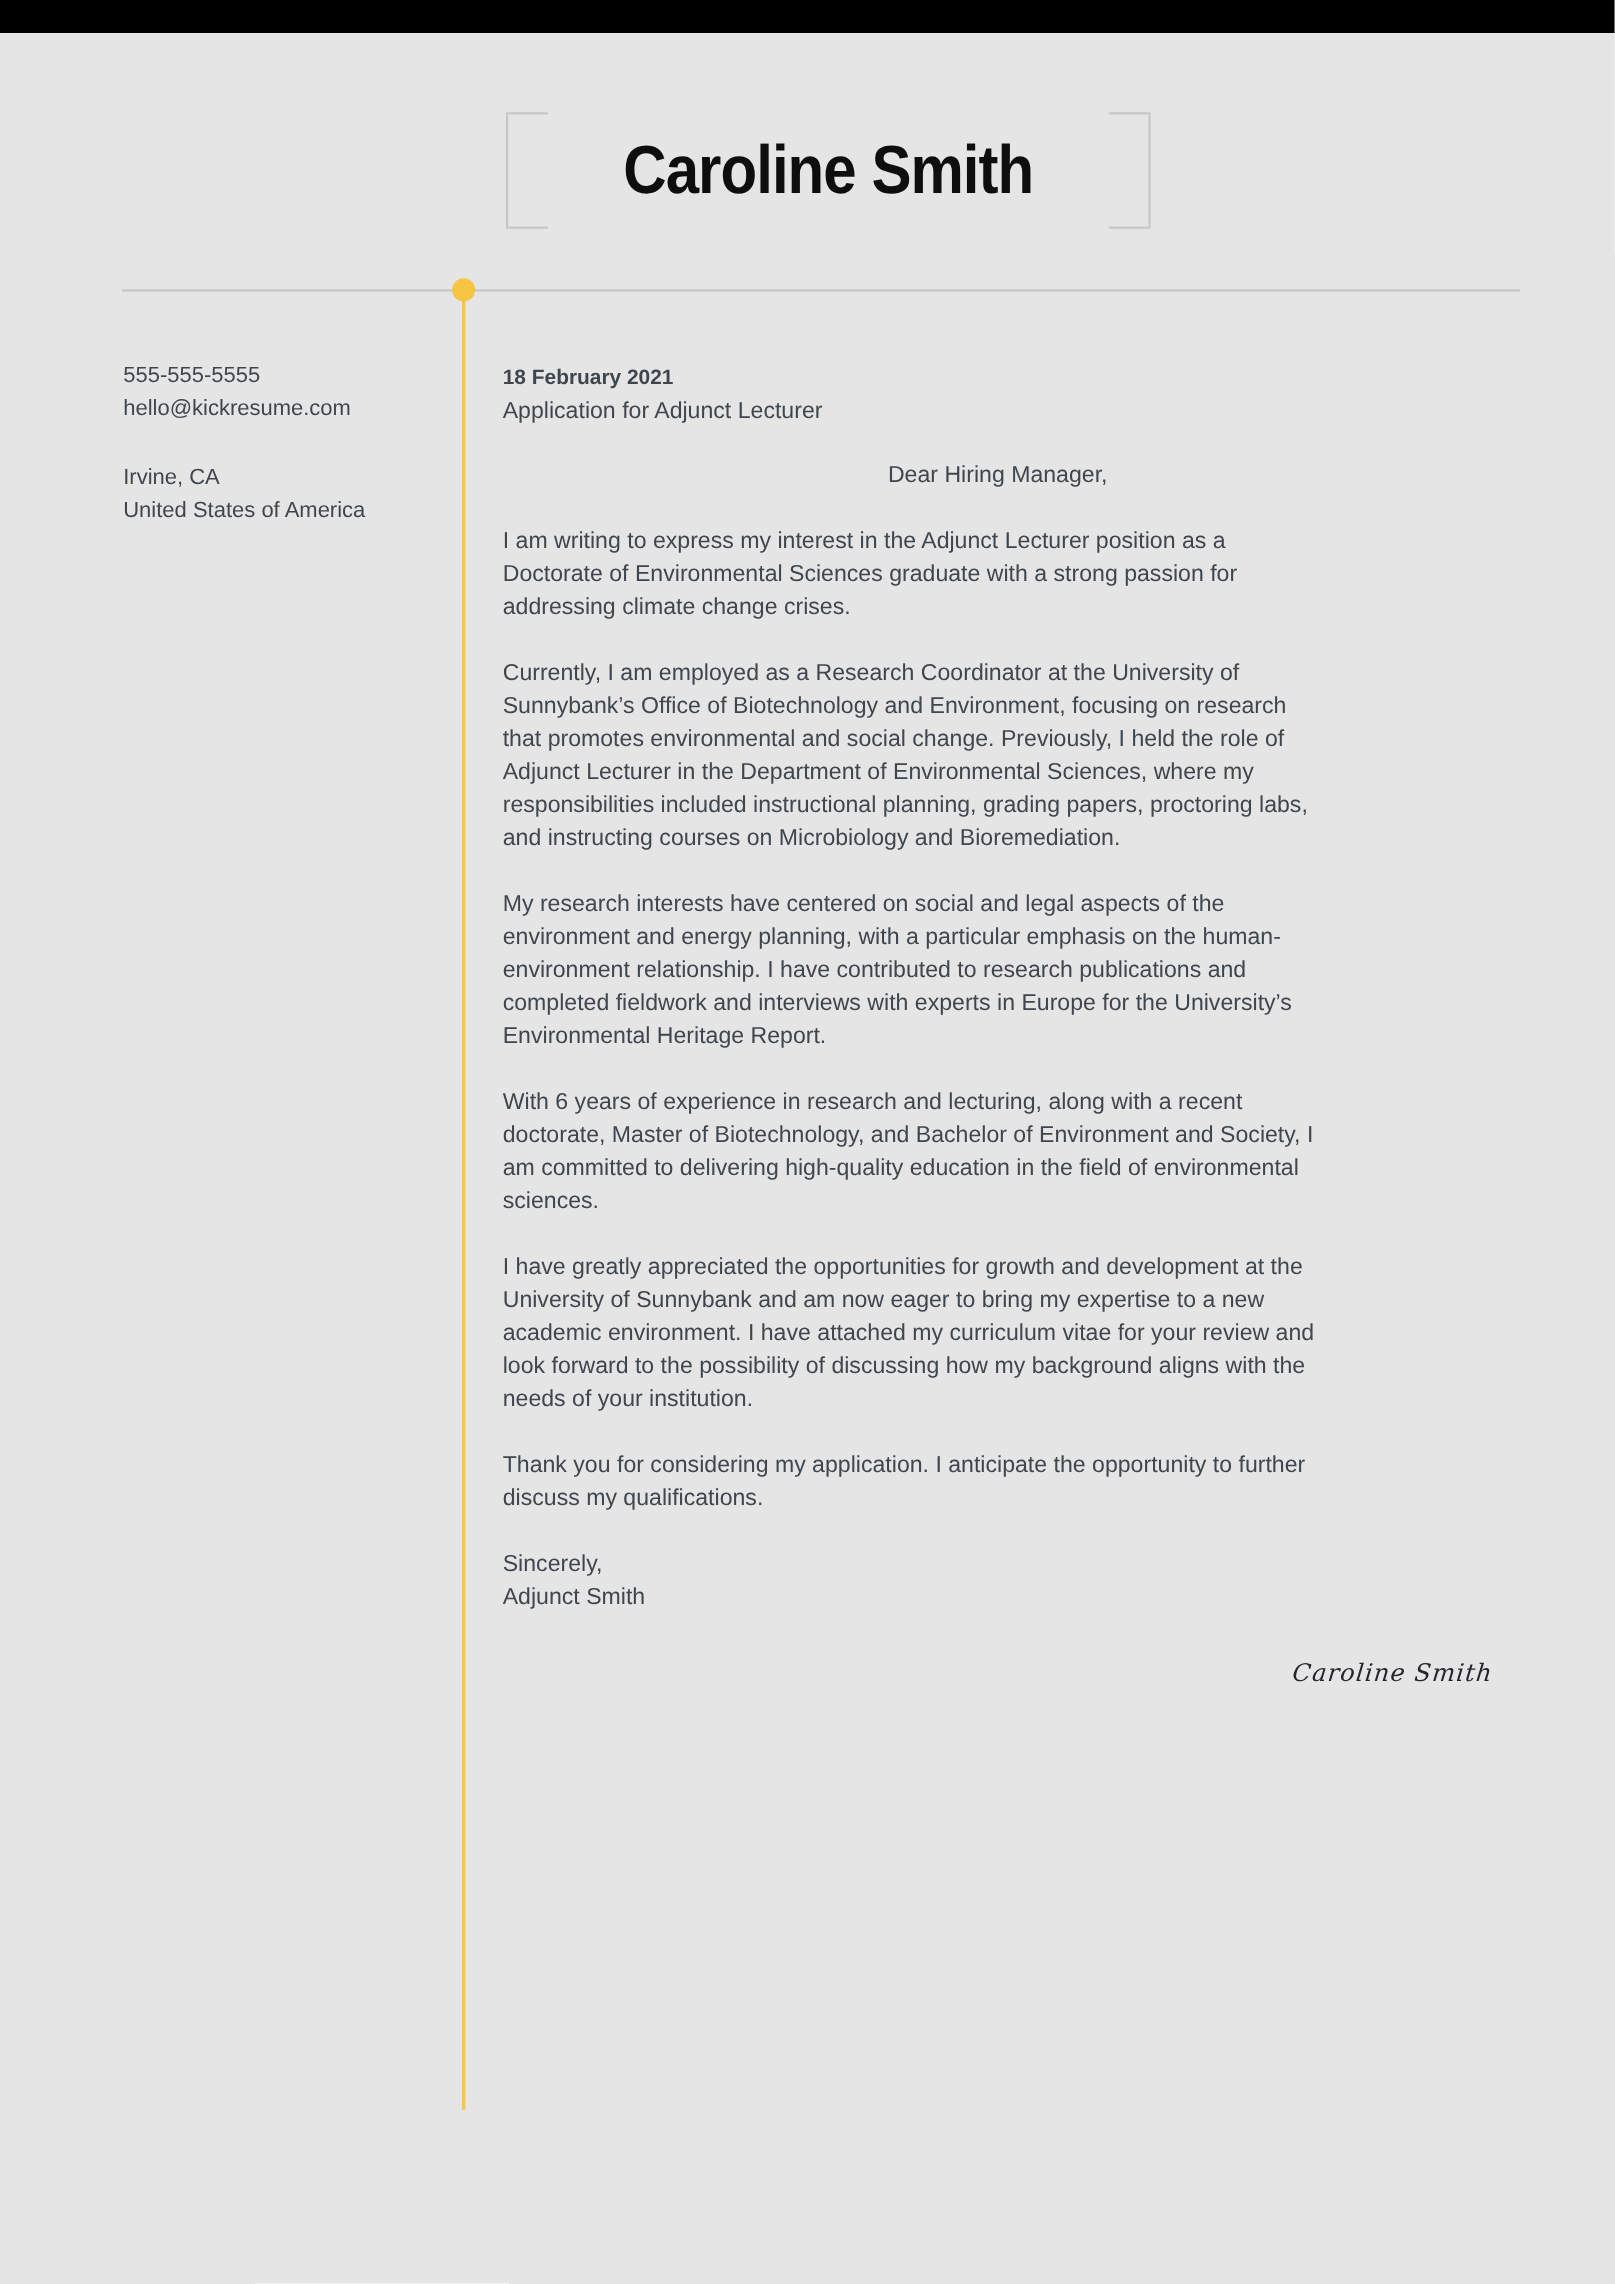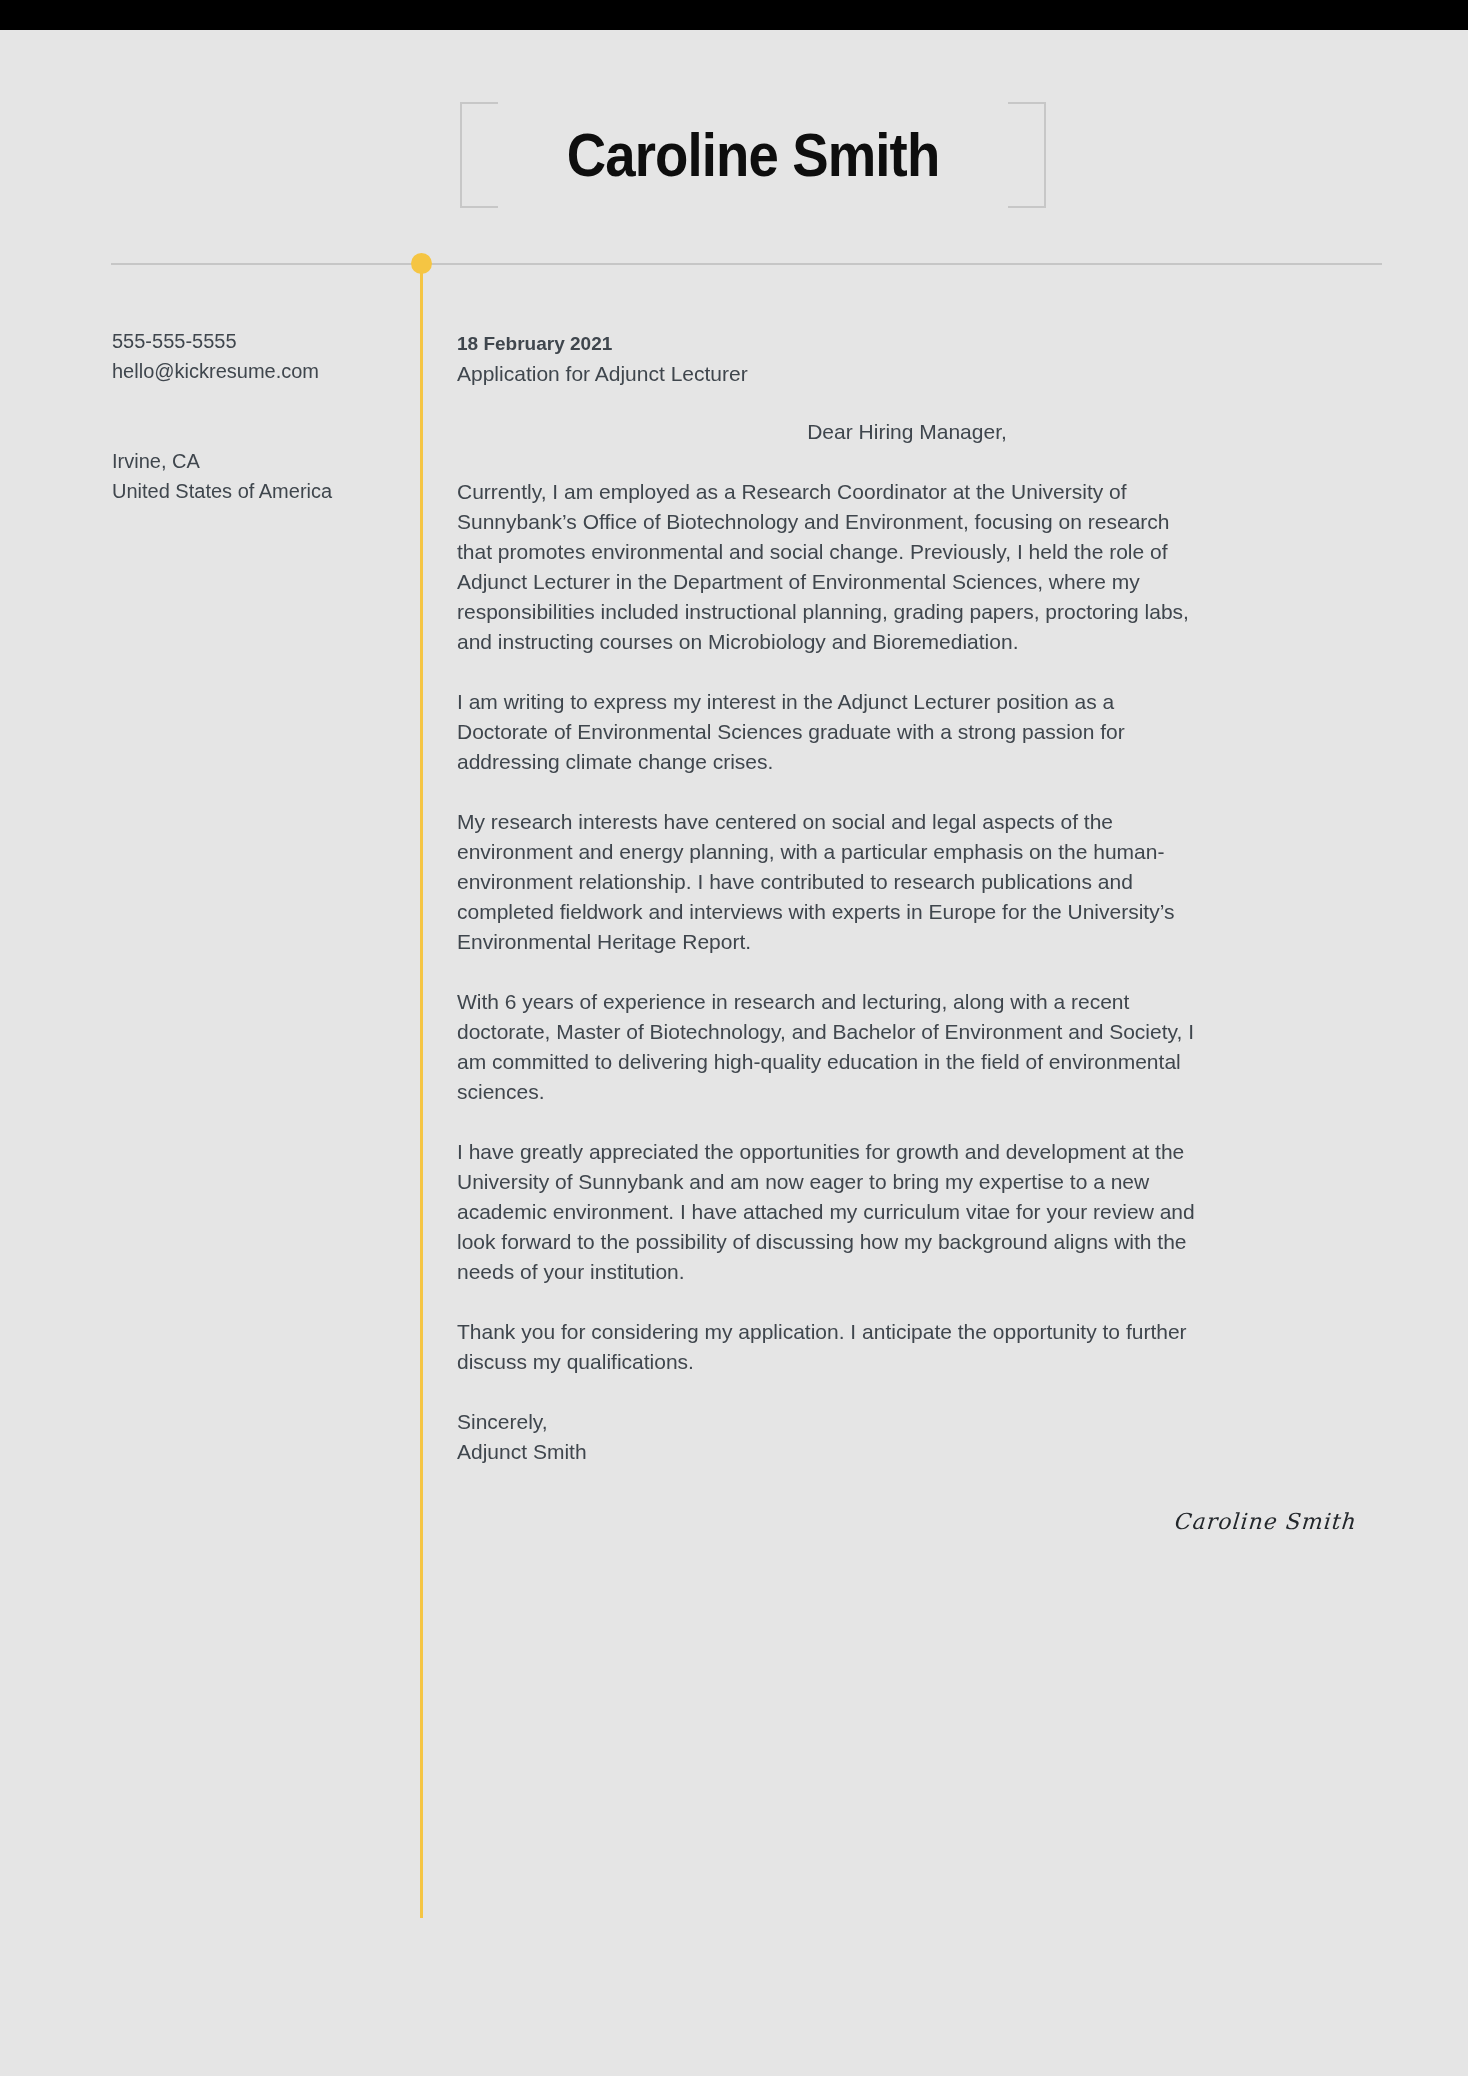--- a/index.html
+++ b/index.html
@@ -34,7 +34,7 @@
   .vline{ position:absolute; top:264px; left:420px; width:3px; height:1654px; background:#f5c543; }
 
   .contact { position:absolute; left:112px; top:326px; width:300px; font-size:20px; line-height:30px; }
-  .contact .city { margin-top:60px; }
+  .contact .city { margin-top:33px; }
 
   .letter { position:absolute; left:457px; top:329px; width:900px; font-size:21px; line-height:30px; }
   .letter .date { font-size:19px; font-weight:bold; line-height:30px; }

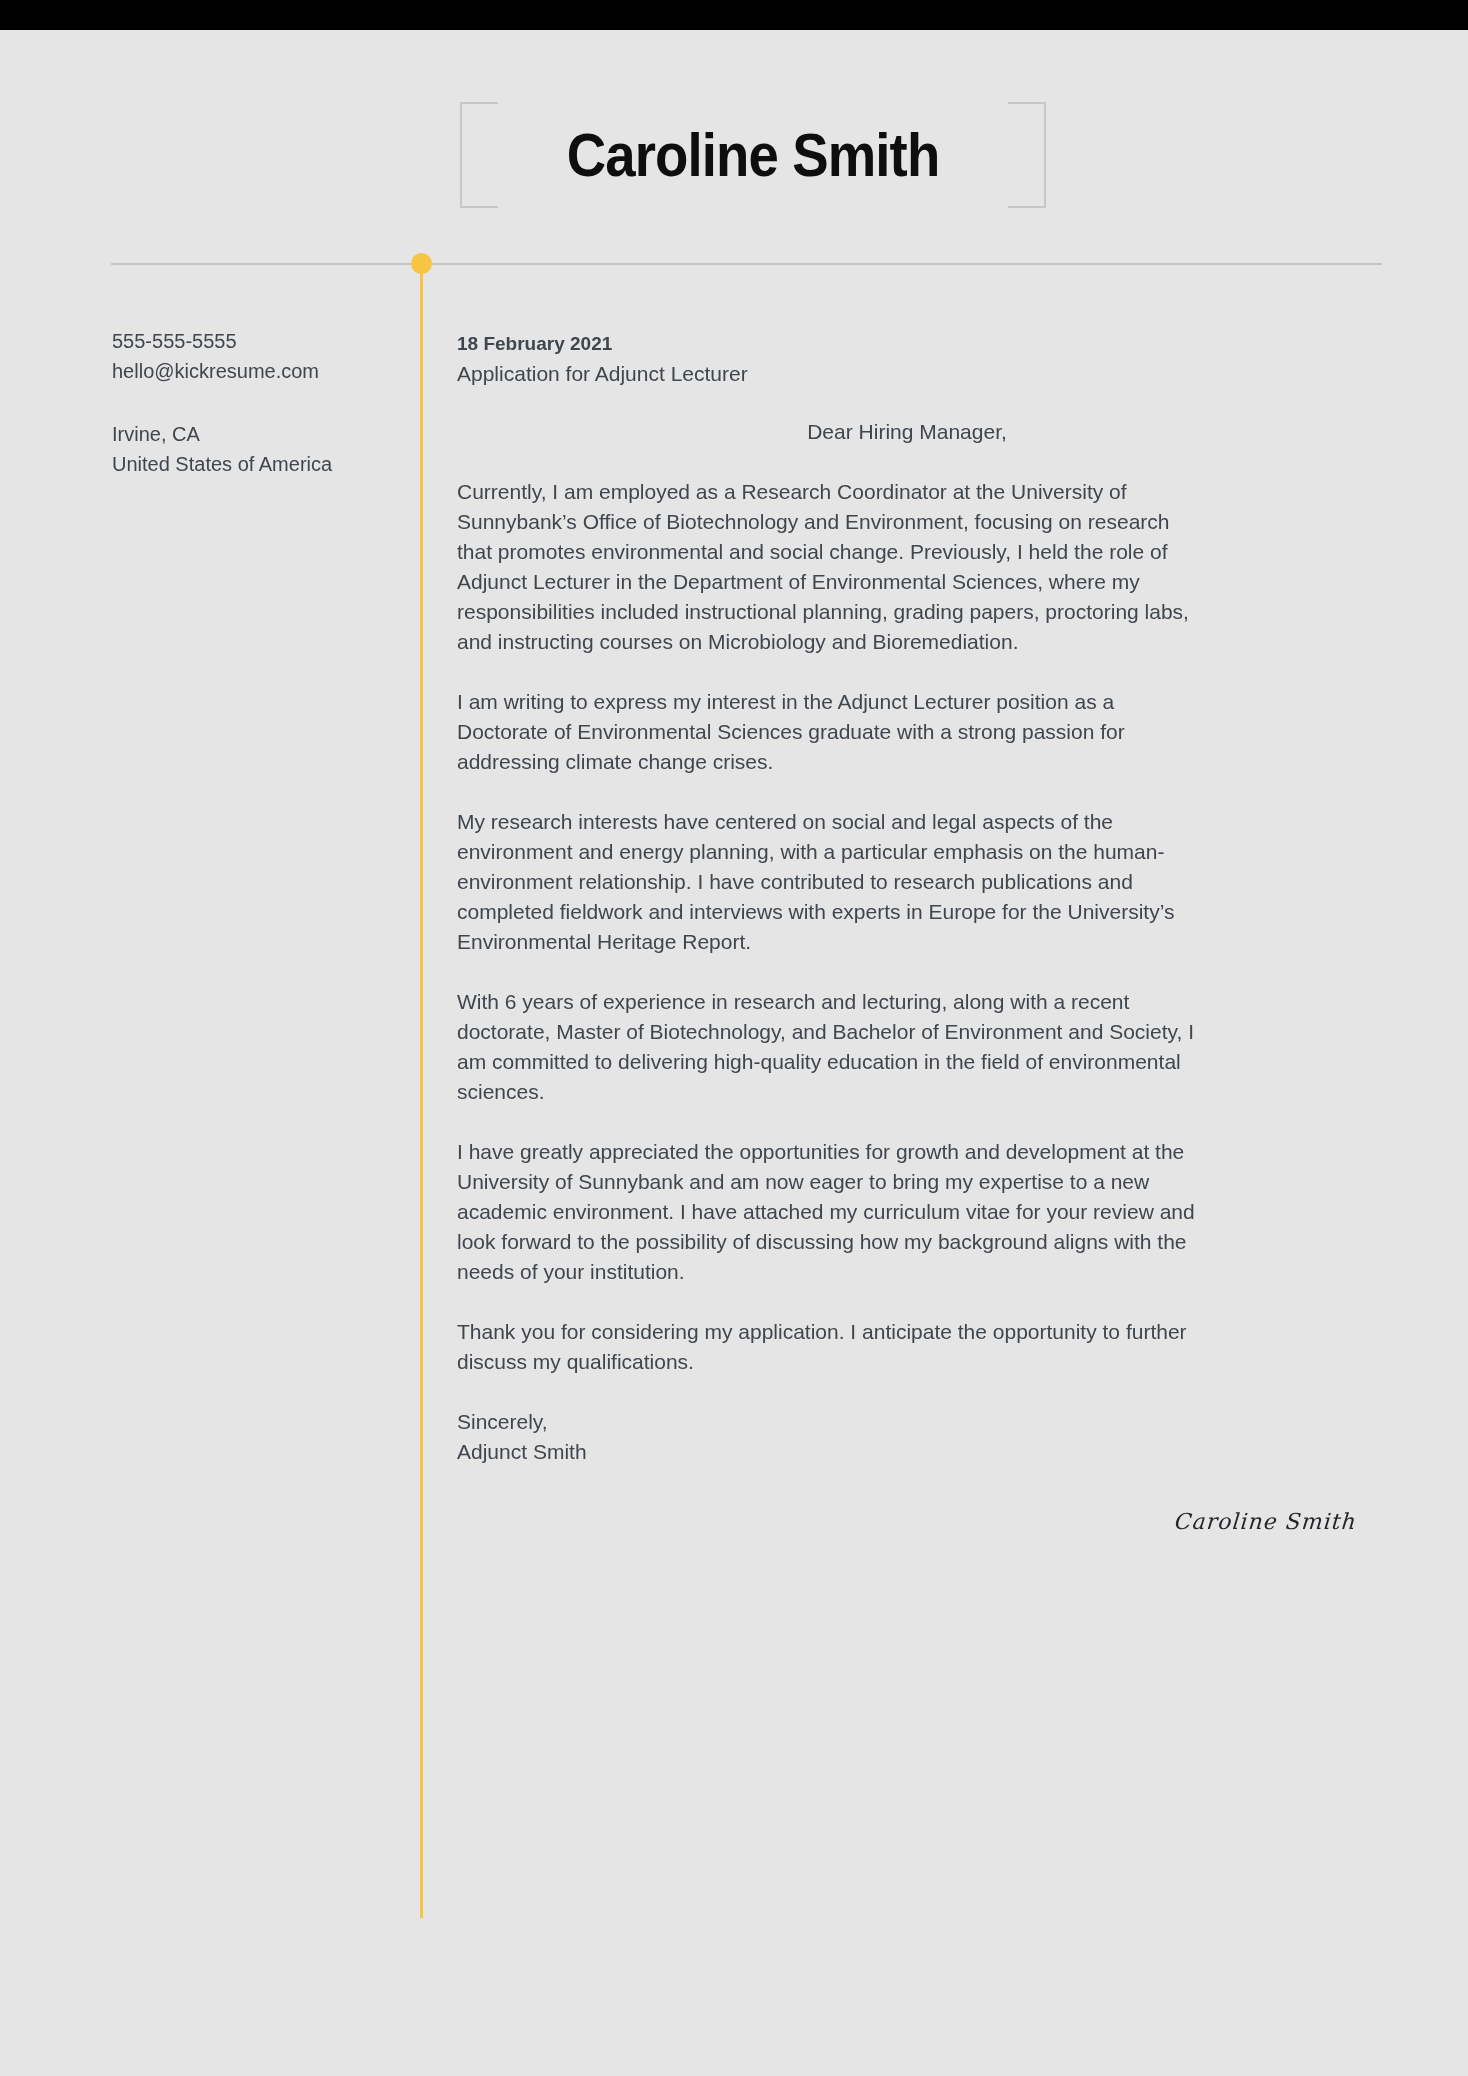--- a/index.html
+++ b/index.html
@@ -79,15 +79,15 @@
     <p class="subject">Application for Adjunct Lecturer</p>
     <p class="salutation">Dear Hiring Manager,</p>
 
+    <p class="para">I am writing to express my interest in the Adjunct Lecturer position as a
+Doctorate of Environmental Sciences graduate with a strong passion for
+addressing climate change crises.</p>
     <p class="para">Currently, I am employed as a Research Coordinator at the University of
 Sunnybank’s Office of Biotechnology and Environment, focusing on research
 that promotes environmental and social change. Previously, I held the role of
 Adjunct Lecturer in the Department of Environmental Sciences, where my
 responsibilities included instructional planning, grading papers, proctoring labs,
 and instructing courses on Microbiology and Bioremediation.</p>
-    <p class="para">I am writing to express my interest in the Adjunct Lecturer position as a
-Doctorate of Environmental Sciences graduate with a strong passion for
-addressing climate change crises.</p>
     <p class="para">My research interests have centered on social and legal aspects of the
 environment and energy planning, with a particular emphasis on the human-
 environment relationship. I have contributed to research publications and

